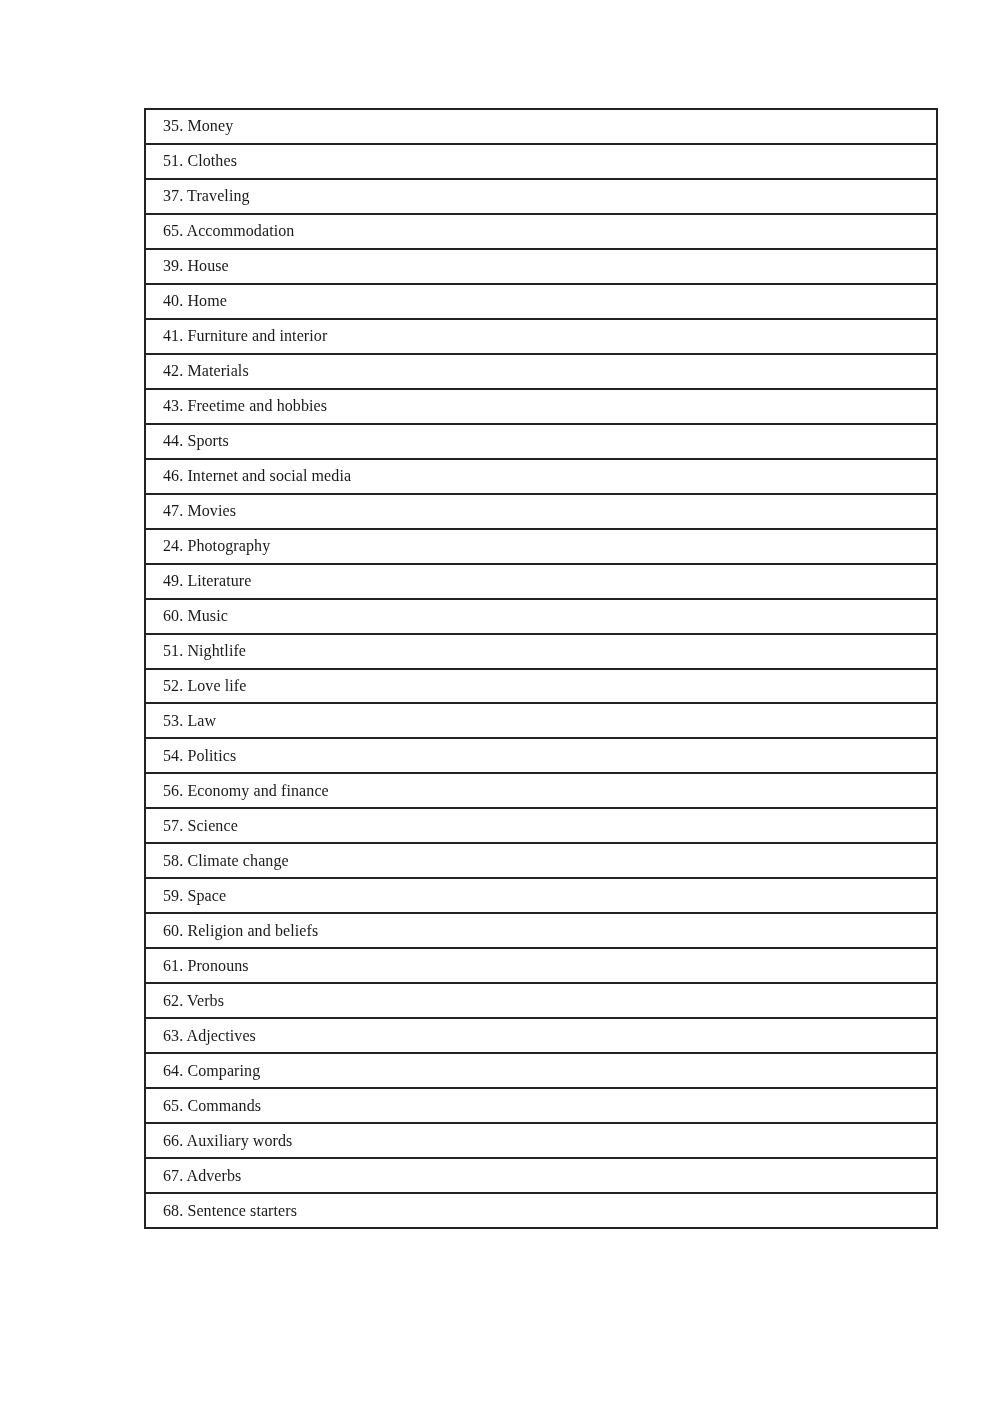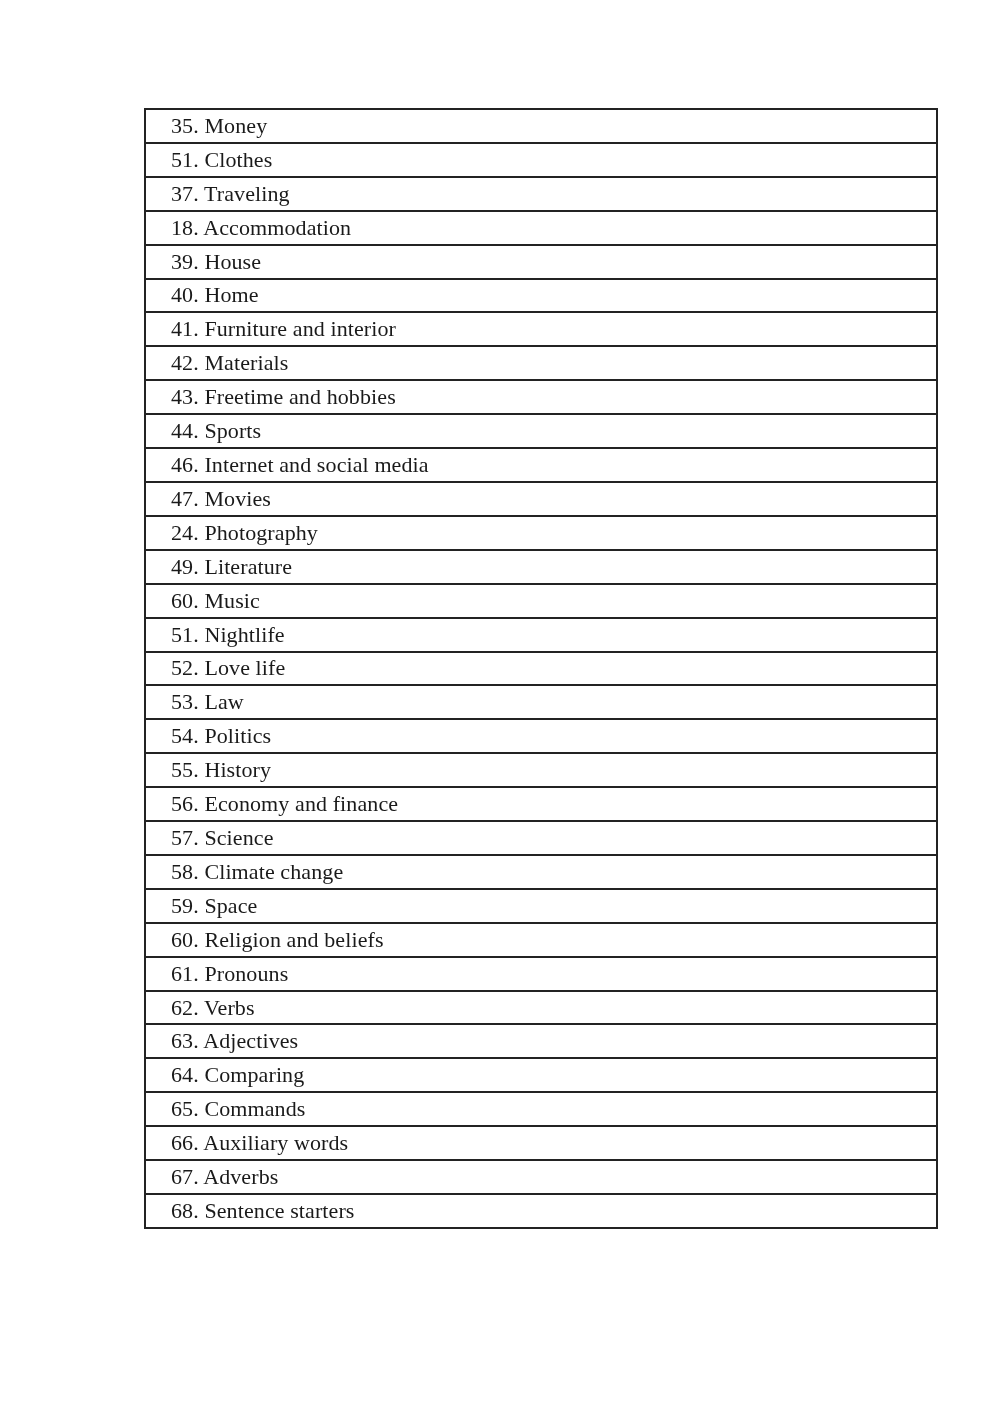--- a/index.html
+++ b/index.html
@@ -40,8 +40,8 @@
     border-bottom: 2px solid var(--border-color, #232323);
     display: flex;
     align-items: center;
-    padding-left: 25px;
-    font-size: 22px;
+    padding-left: 17px;
+    font-size: 16px;
     line-height: 1;
     color: var(--text-color, #1a1a1a);
     letter-spacing: 0.1px;

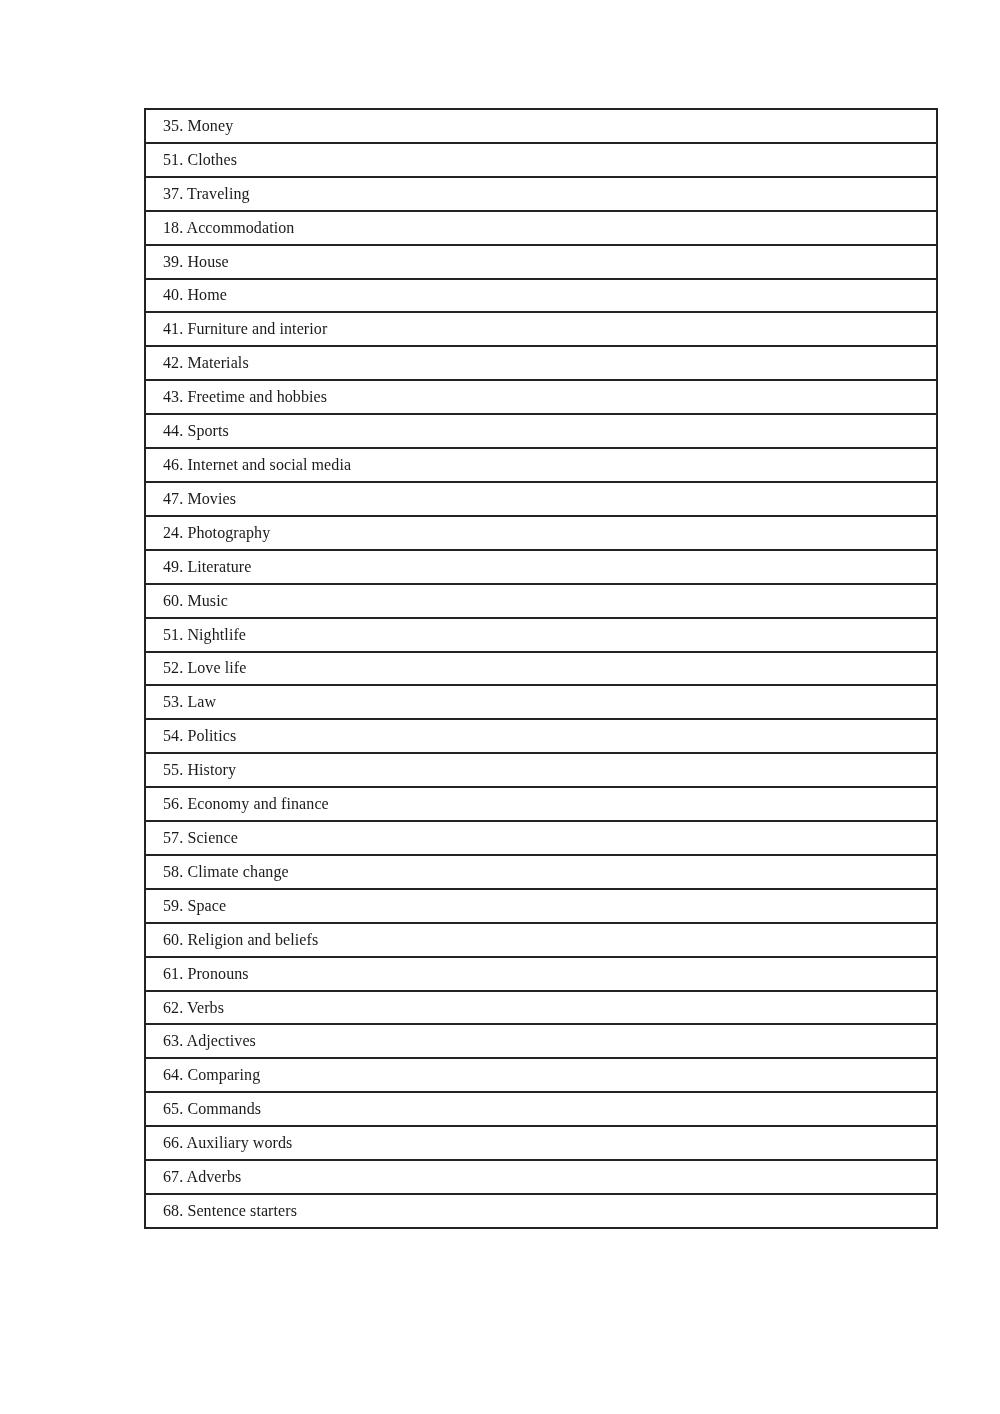--- a/index.html
+++ b/index.html
@@ -60,7 +60,7 @@
       <div class="toc-row">35. Money</div>
       <div class="toc-row">51. Clothes</div>
       <div class="toc-row">37. Traveling</div>
-      <div class="toc-row">18. Accommodation</div>
+      <div class="toc-row">65. Accommodation</div>
       <div class="toc-row">39. House</div>
       <div class="toc-row">40. Home</div>
       <div class="toc-row">41. Furniture and interior</div>

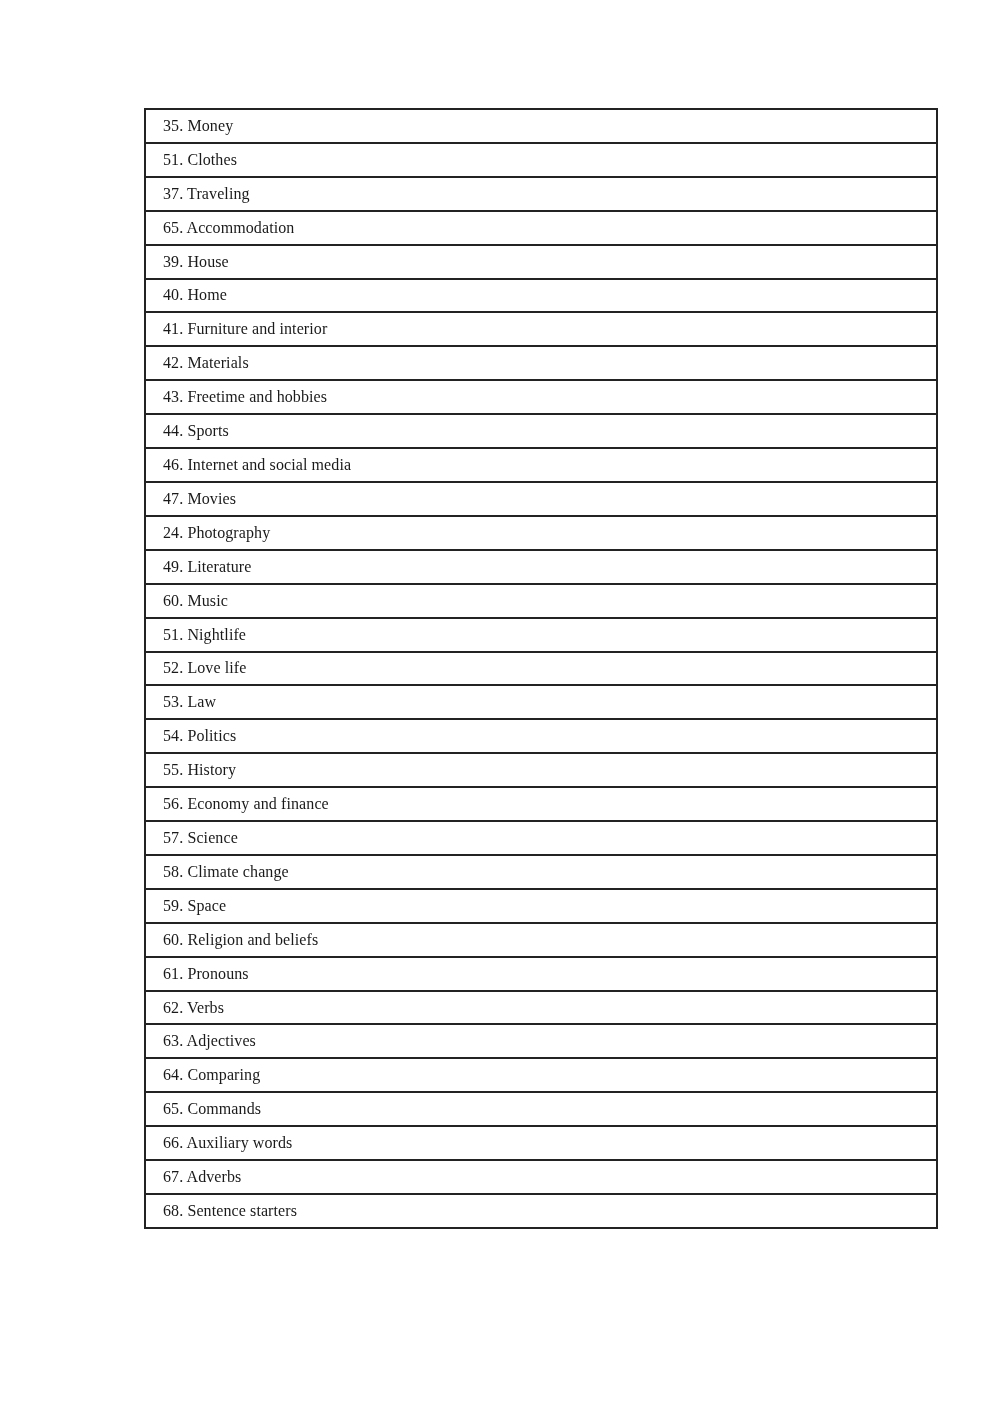--- a/index.html
+++ b/index.html
@@ -76,7 +76,6 @@
       <div class="toc-row">52. Love life</div>
       <div class="toc-row">53. Law</div>
       <div class="toc-row">54. Politics</div>
-      <div class="toc-row">55. History</div>
       <div class="toc-row">56. Economy and finance</div>
       <div class="toc-row">57. Science</div>
       <div class="toc-row">58. Climate change</div>

